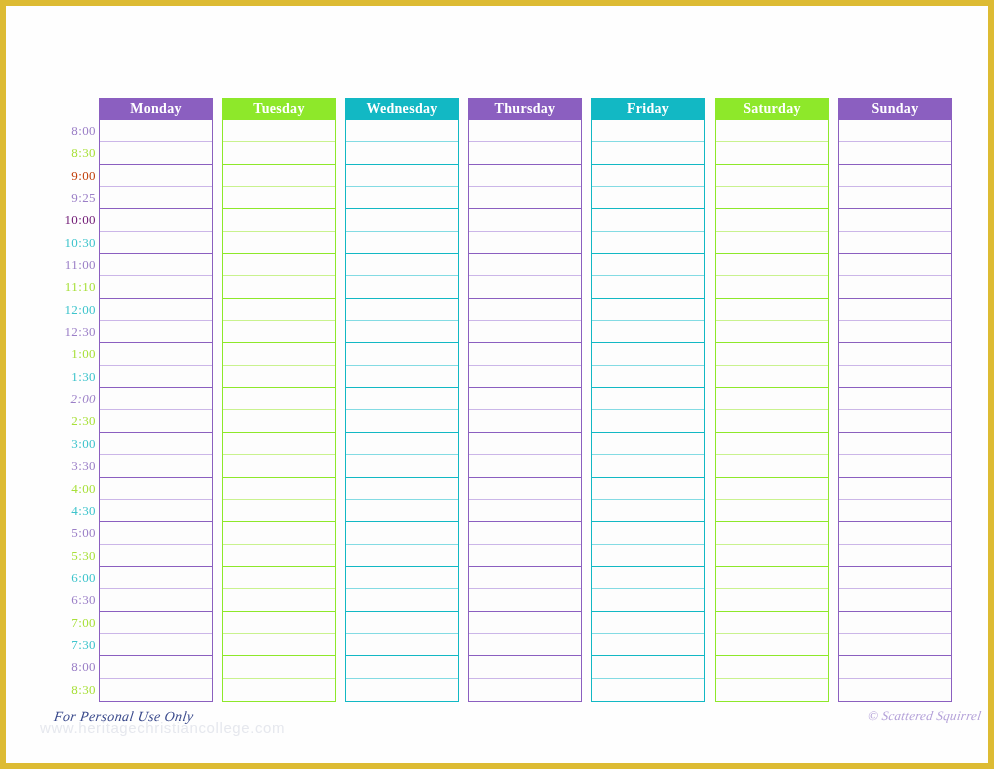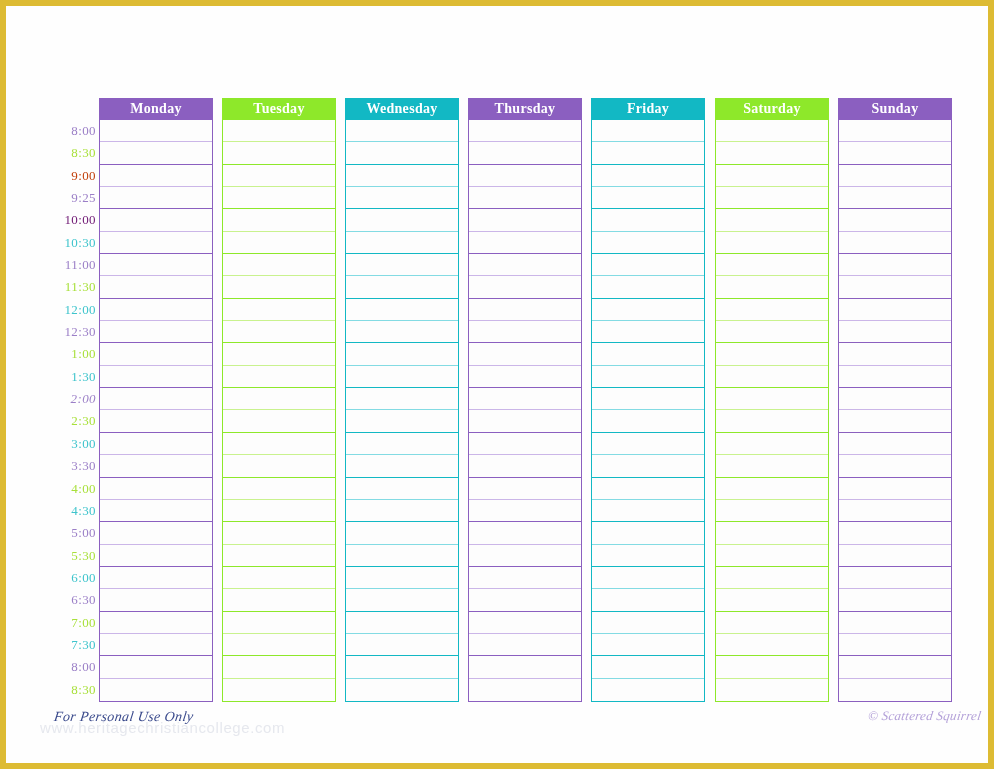--- a/index.html
+++ b/index.html
@@ -157,7 +157,7 @@
         <div class="time-label" style="color: #701a75;">10:00</div>
         <div class="time-label" style="color: rgb(62, 196, 204);">10:30</div>
         <div class="time-label" style="color: rgb(155, 127, 199);">11:00</div>
-        <div class="time-label" style="color: rgb(168, 224, 58);">11:30</div>
+        <div class="time-label" style="color: rgb(168, 224, 58);">11:10</div>
         <div class="time-label" style="color: rgb(62, 196, 204);">12:00</div>
         <div class="time-label" style="color: rgb(155, 127, 199);">12:30</div>
         <div class="time-label" style="color: rgb(168, 224, 58);">1:00</div>

